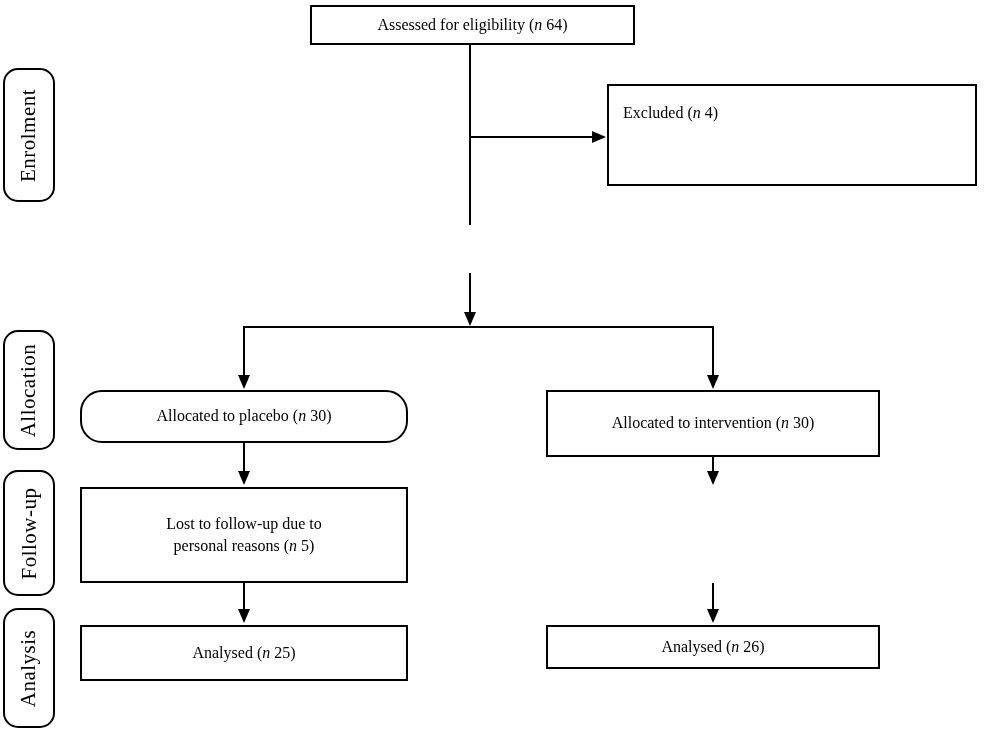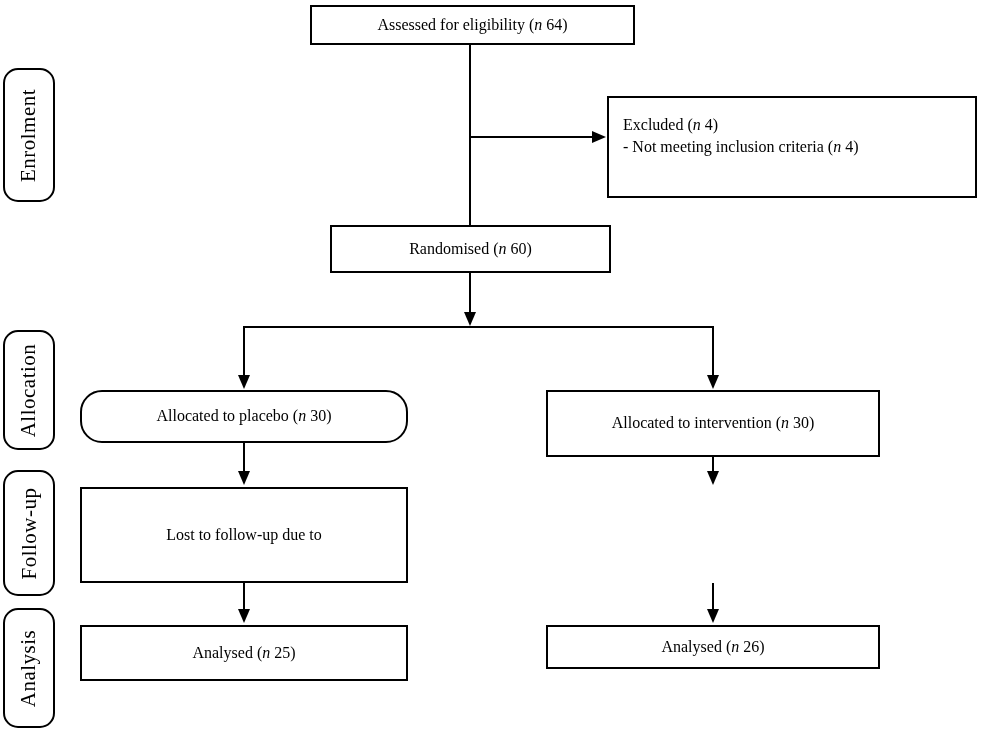--- a/index.html
+++ b/index.html
@@ -63,7 +63,7 @@
   }
   
   #box-assessed              { left: 310px; top: 5px;   width: 325px; height: 40px;  }
-  #box-excluded              { left: 607px; top: 96px;  width: 370px; height: 102px; }
+  #box-excluded              { left: 607px; top: 84px;  width: 370px; height: 102px; }
   #box-randomised            { left: 330px; top: 225px; width: 281px; height: 48px;  }
   #box-allocated-placebo     { left: 80px;  top: 390px; width: 328px; height: 53px; border-radius: 22px;  }
   #box-allocated-intervention{ left: 546px; top: 390px; width: 334px; height: 67px;  }

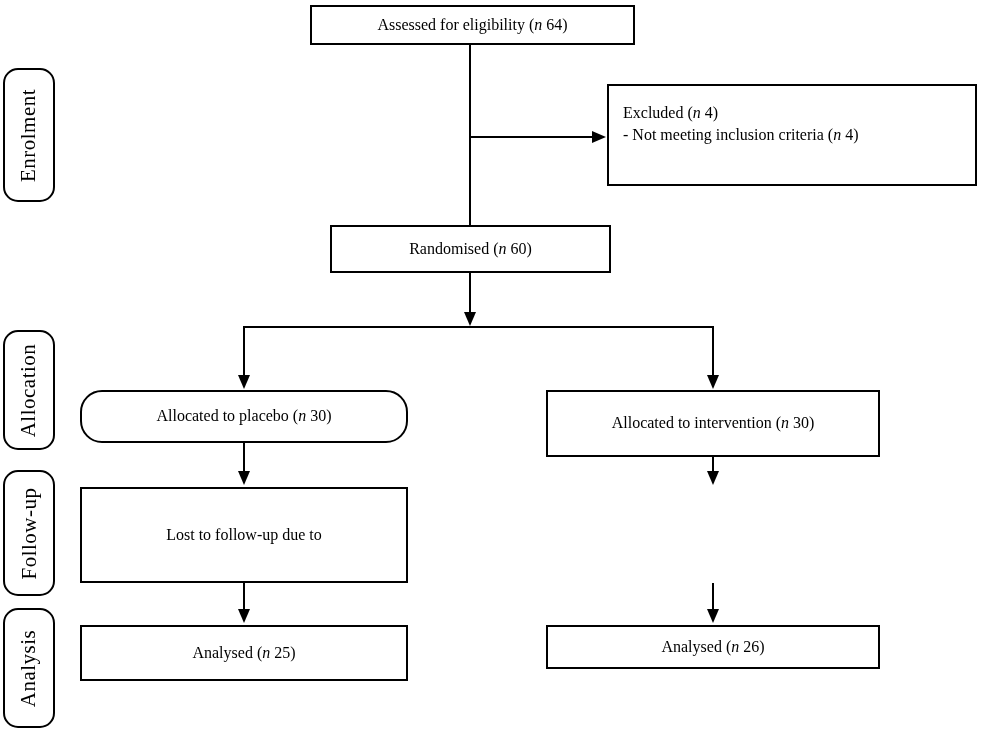--- a/index.html
+++ b/index.html
@@ -128,7 +128,6 @@
 
   <div class="node left-align" id="box-excluded">
     <div class="line"><span>Excluded (</span><span class="nvar">n</span><span> 4)</span></div>
-    <div class="line"><span>- Not meeting inclusion criteria (</span><span class="nvar">n</span><span> 4)</span></div>
   </div>
 
   <div class="node" id="box-randomised">

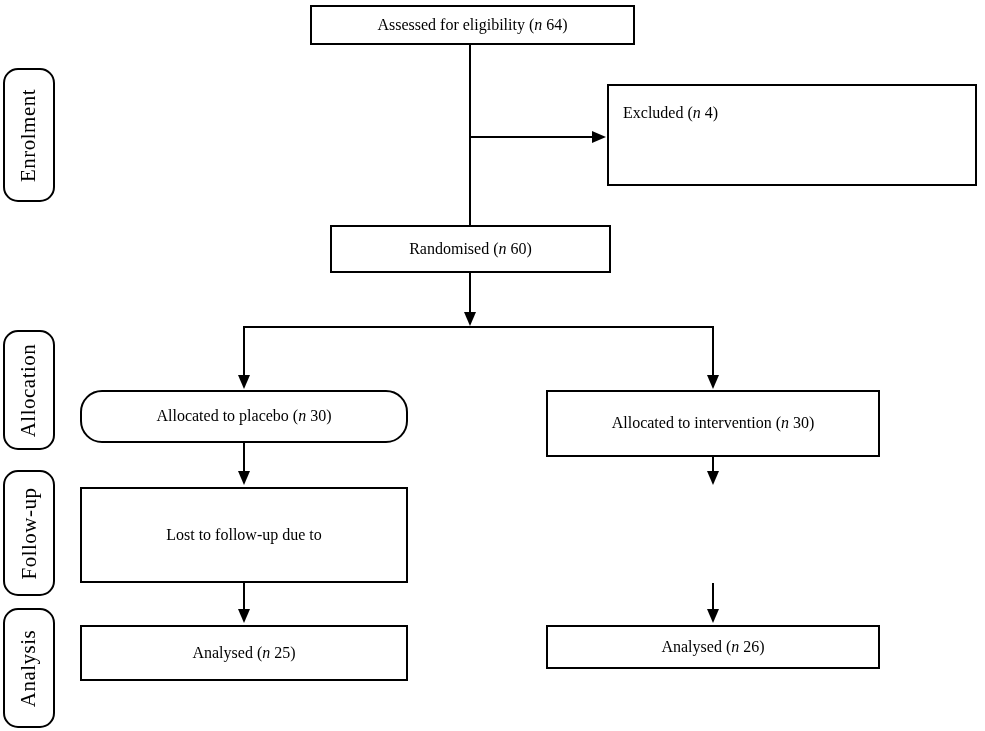--- a/index.html
+++ b/index.html
@@ -130,9 +130,6 @@
     <div class="line"><span>Excluded (</span><span class="nvar">n</span><span> 4)</span></div>
   </div>
 
-  <div class="node" id="box-randomised">
-    <div class="line"><span>Randomised (</span><span class="nvar">n</span><span> 60)</span></div>
-  </div>
 
   <div class="node" id="box-allocated-placebo">
     <div class="line"><span>Allocated to placebo (</span><span class="nvar">n</span><span> 30)</span></div>

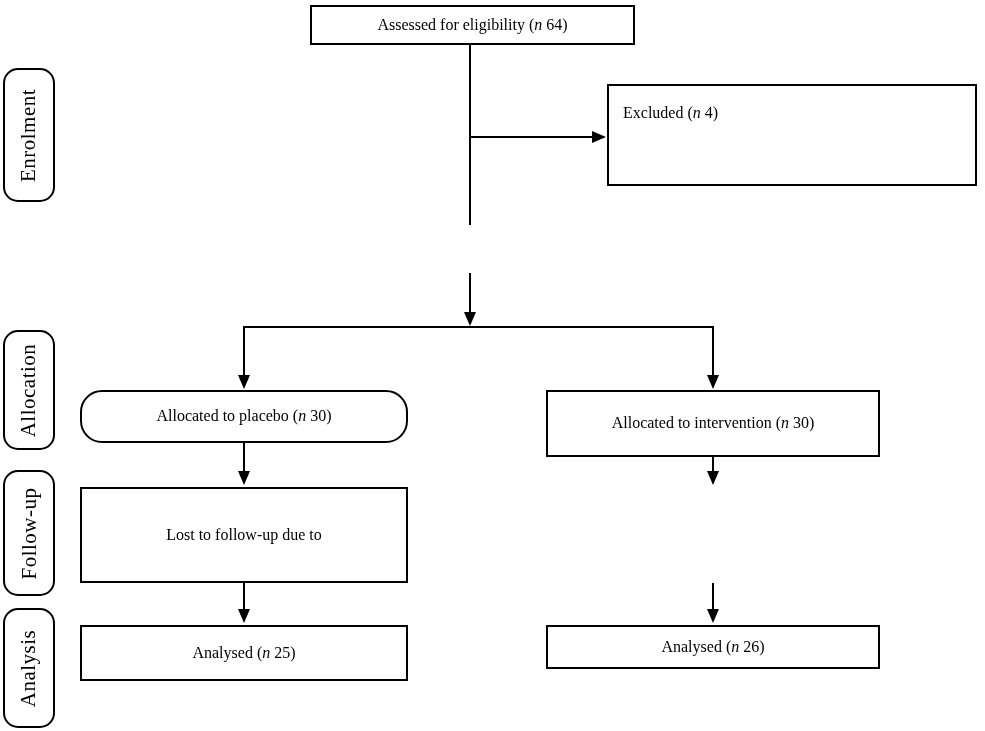--- a/index.html
+++ b/index.html
@@ -141,6 +141,7 @@
 
   <div class="node" id="box-lost-placebo">
     <div class="line"><span>Lost to follow-up due to</span><span class="nvar"></span><span></span></div>
+    <div class="line"><span>personal reasons (</span><span class="nvar">n</span><span> 5)</span></div>
   </div>
 
 

